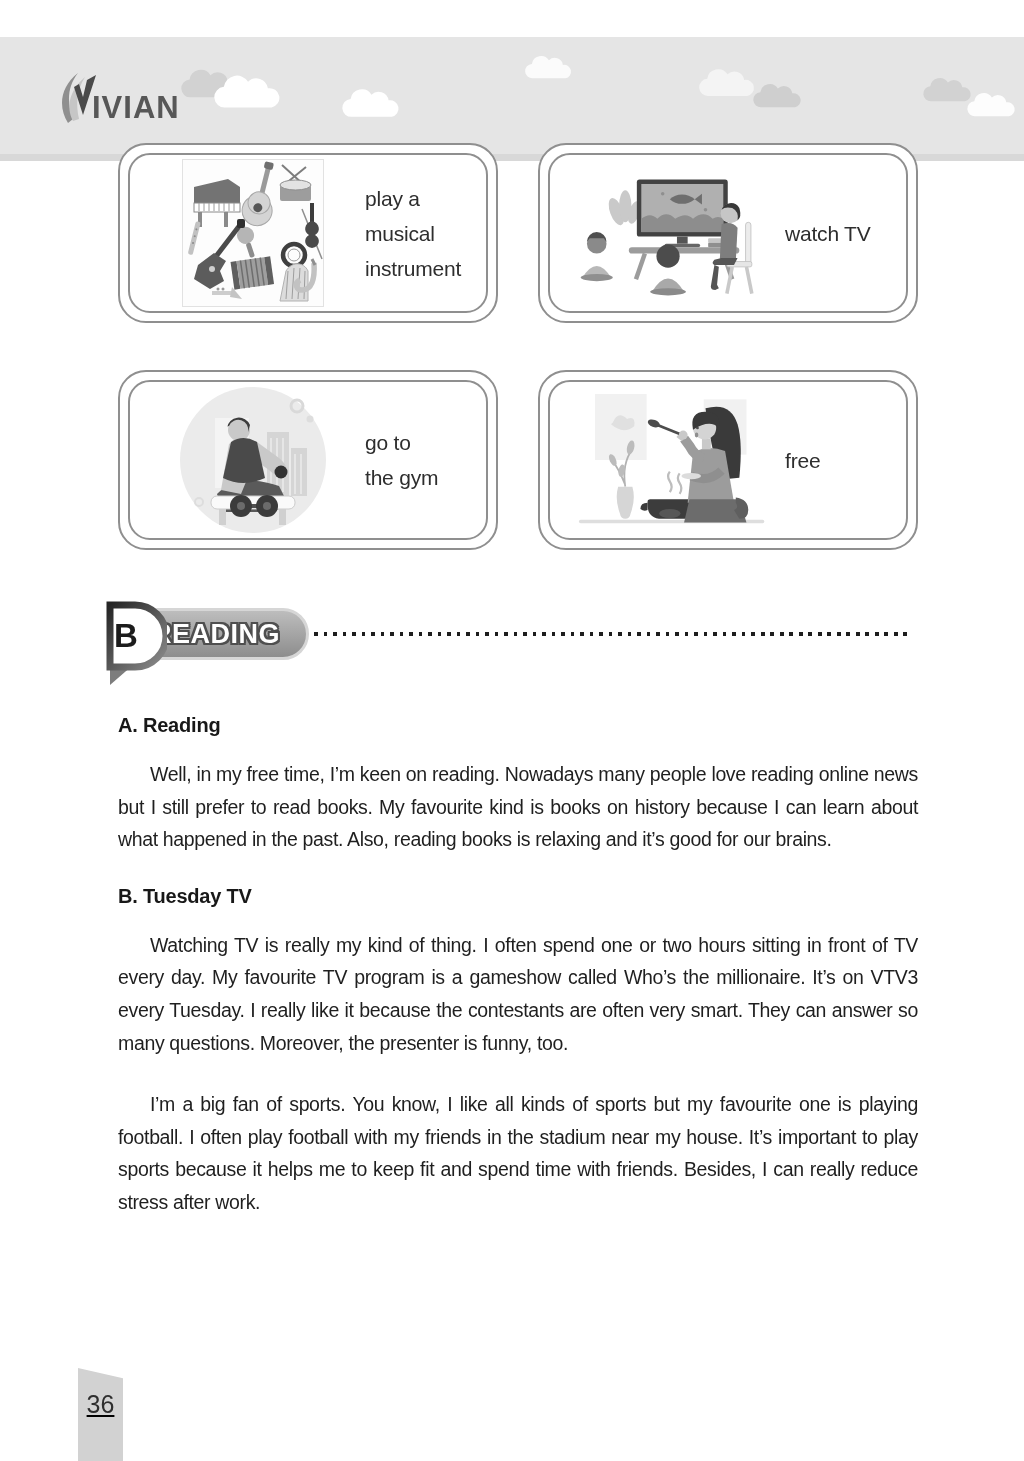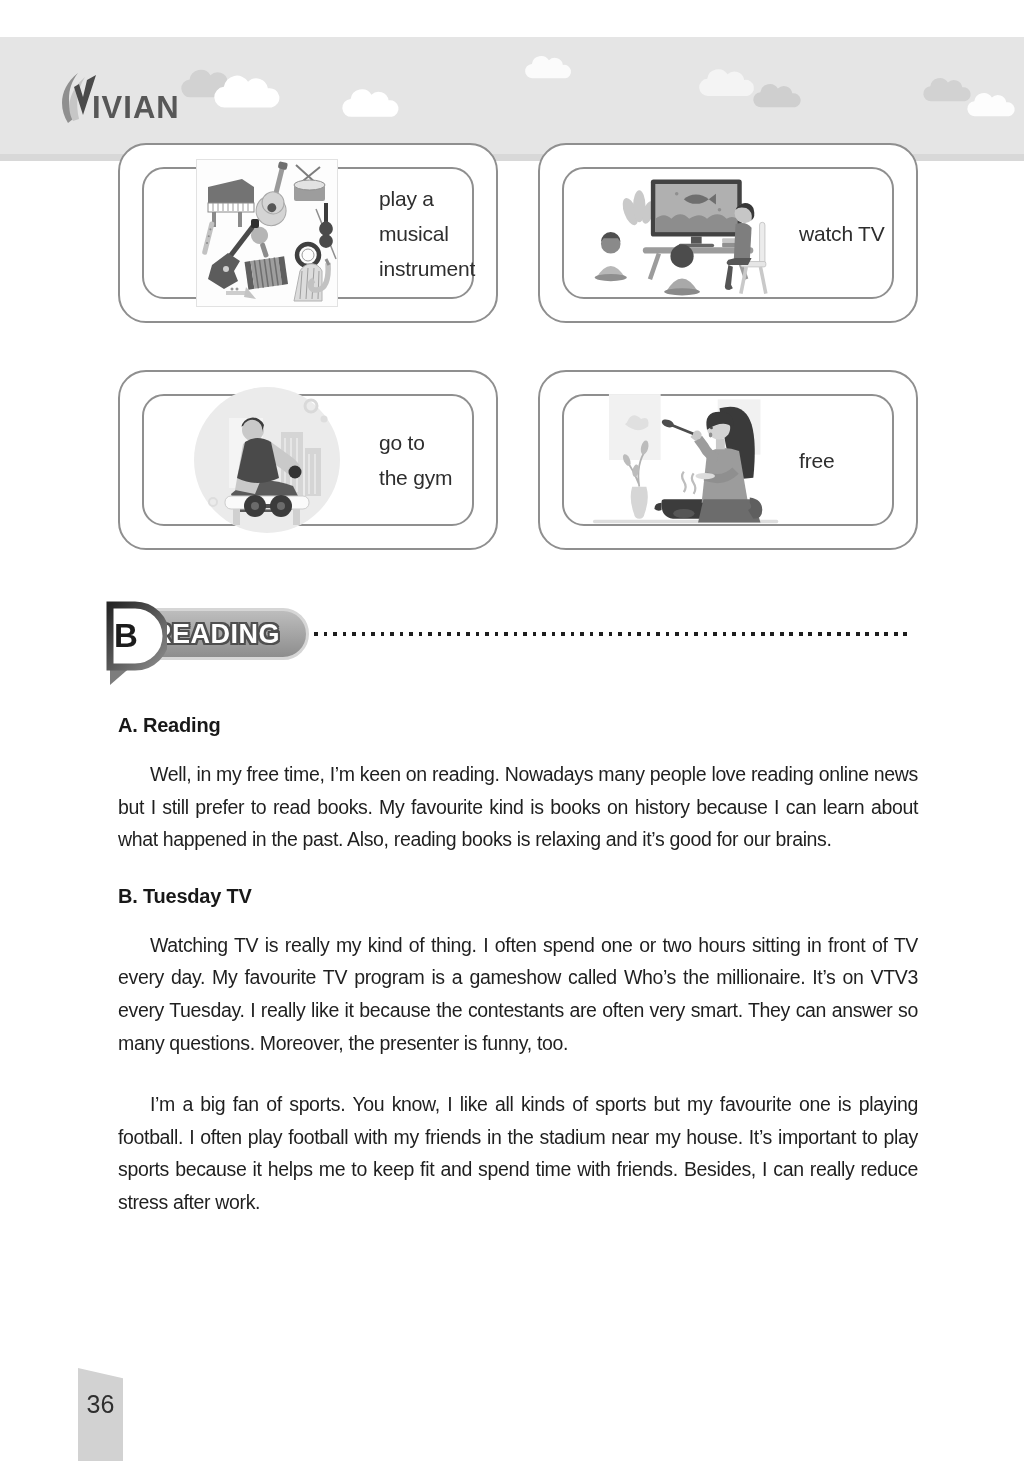--- a/index.html
+++ b/index.html
@@ -24,7 +24,7 @@
     position:absolute; left:118px; top:143px; width:800px;
     display:grid; grid-template-columns:380px 380px; gap:47px 40px;
   }
-  .card { width:380px; height:180px; border:2px solid #8f8f8f; border-radius:28px; padding:22px; background:#fff; }
+  .card { width:380px; height:180px; border:2px solid #8f8f8f; border-radius:28px; padding:8px; background:#fff; }
   .card-inner {
     width:100%; height:100%; border:2px solid #8f8f8f; border-radius:22px;
     display:flex; align-items:center; padding-left:20px;

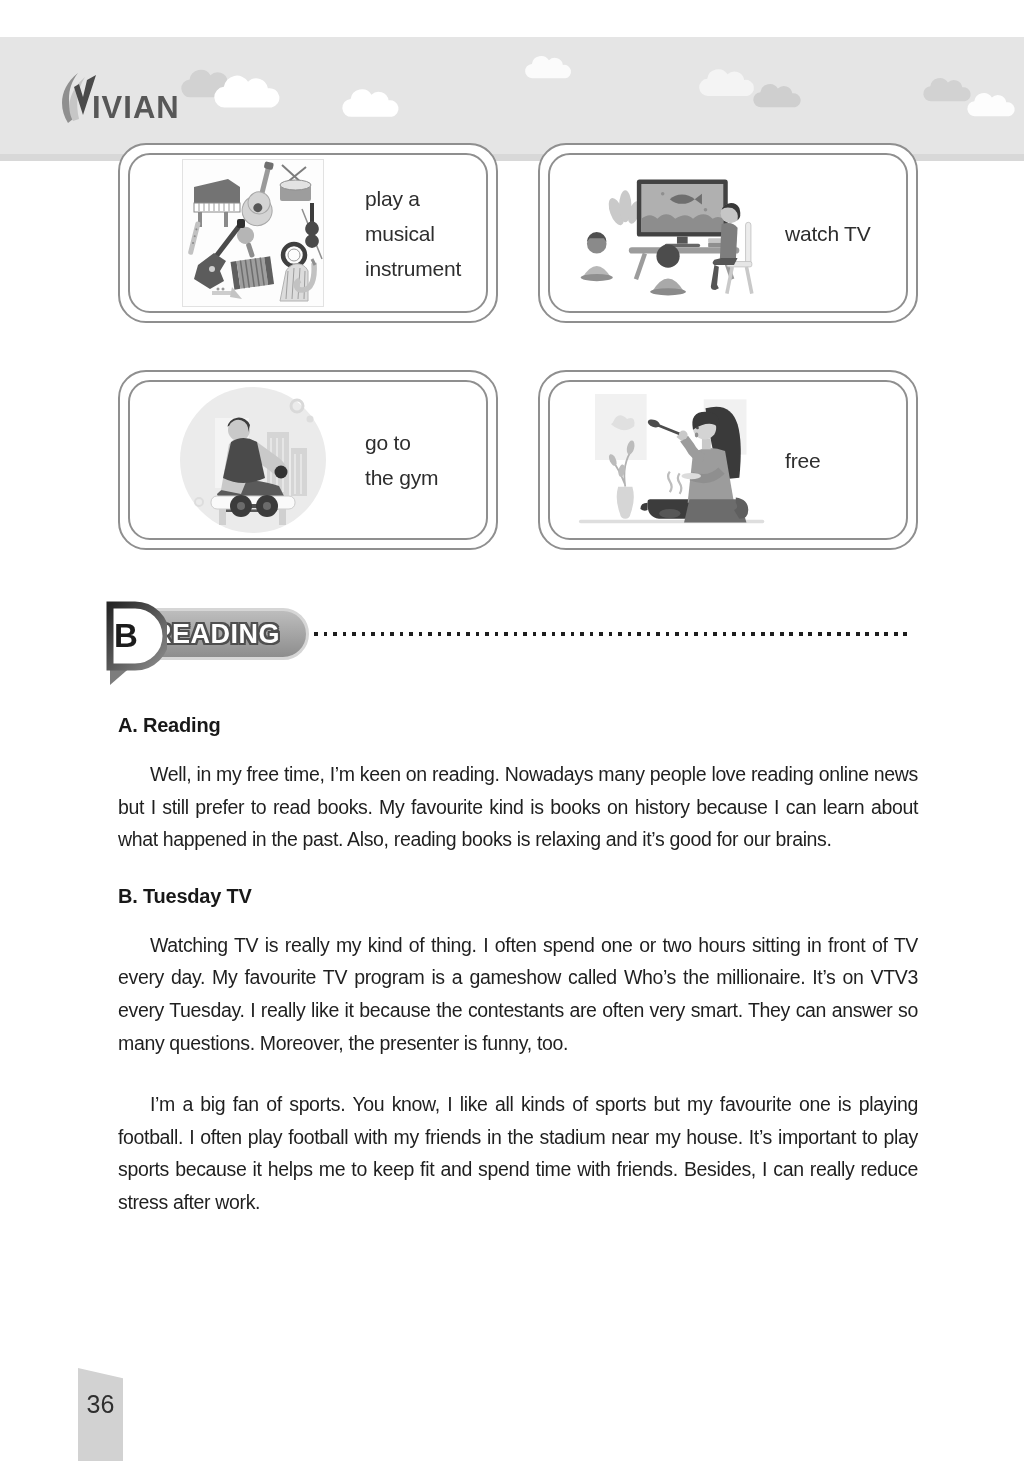--- a/index.html
+++ b/index.html
@@ -70,7 +70,7 @@
   .page-tab {
     position:absolute; left:78px; top:1368px; width:45px; height:93px; background:#d2d2d2;
     clip-path:polygon(0 0, 100% 11%, 100% 100%, 0 100%);
-    display:flex; justify-content:center;
+    display:flex; justify-content:center;text-decoration:underline;
   }
   .page-tab span { margin-top:22px; font-size:25px; color:#2e2e2e; }
 </style>

